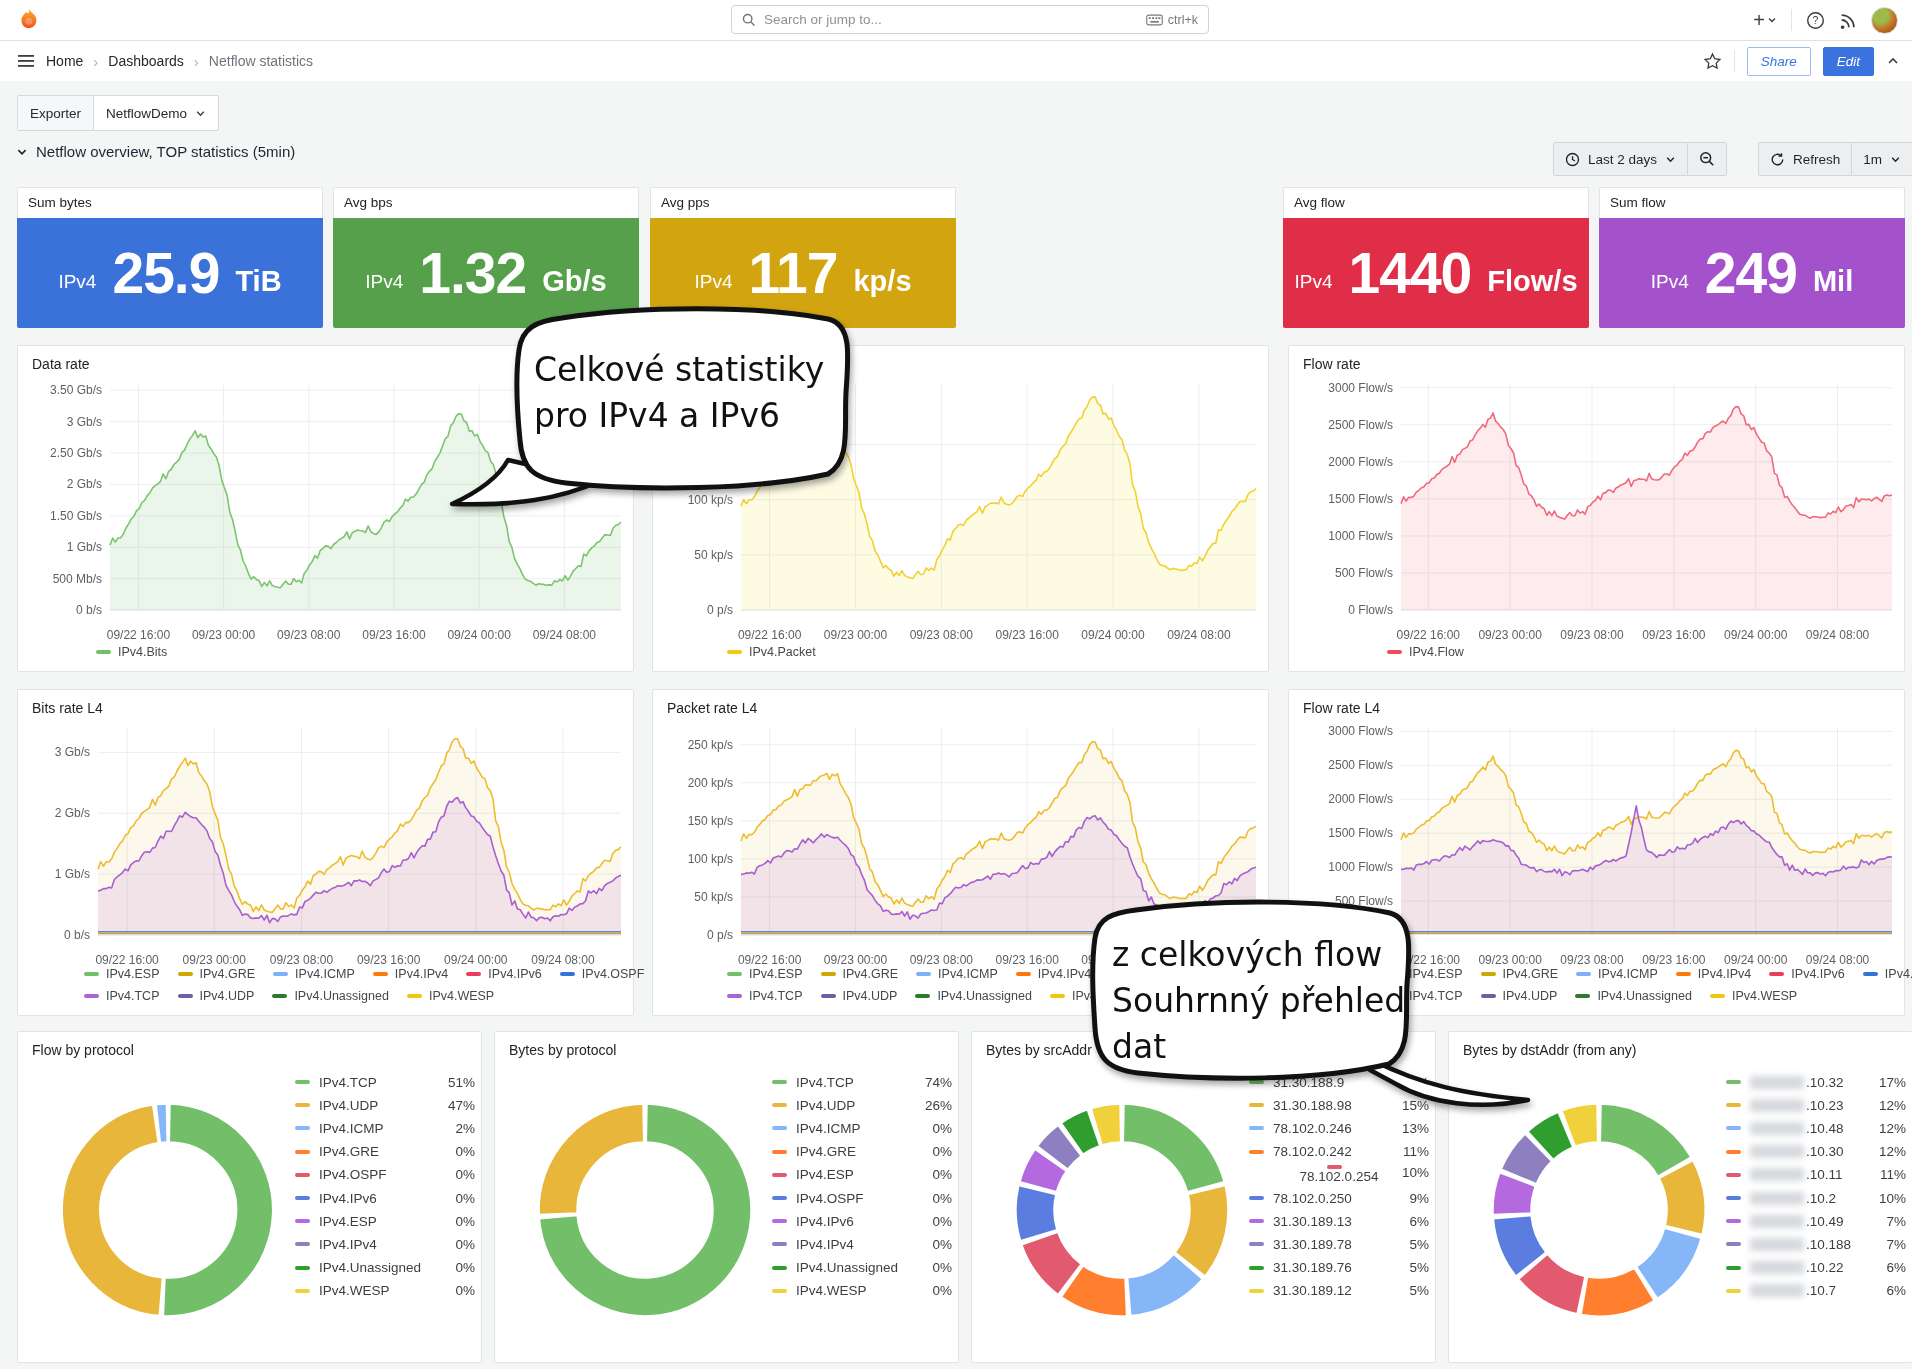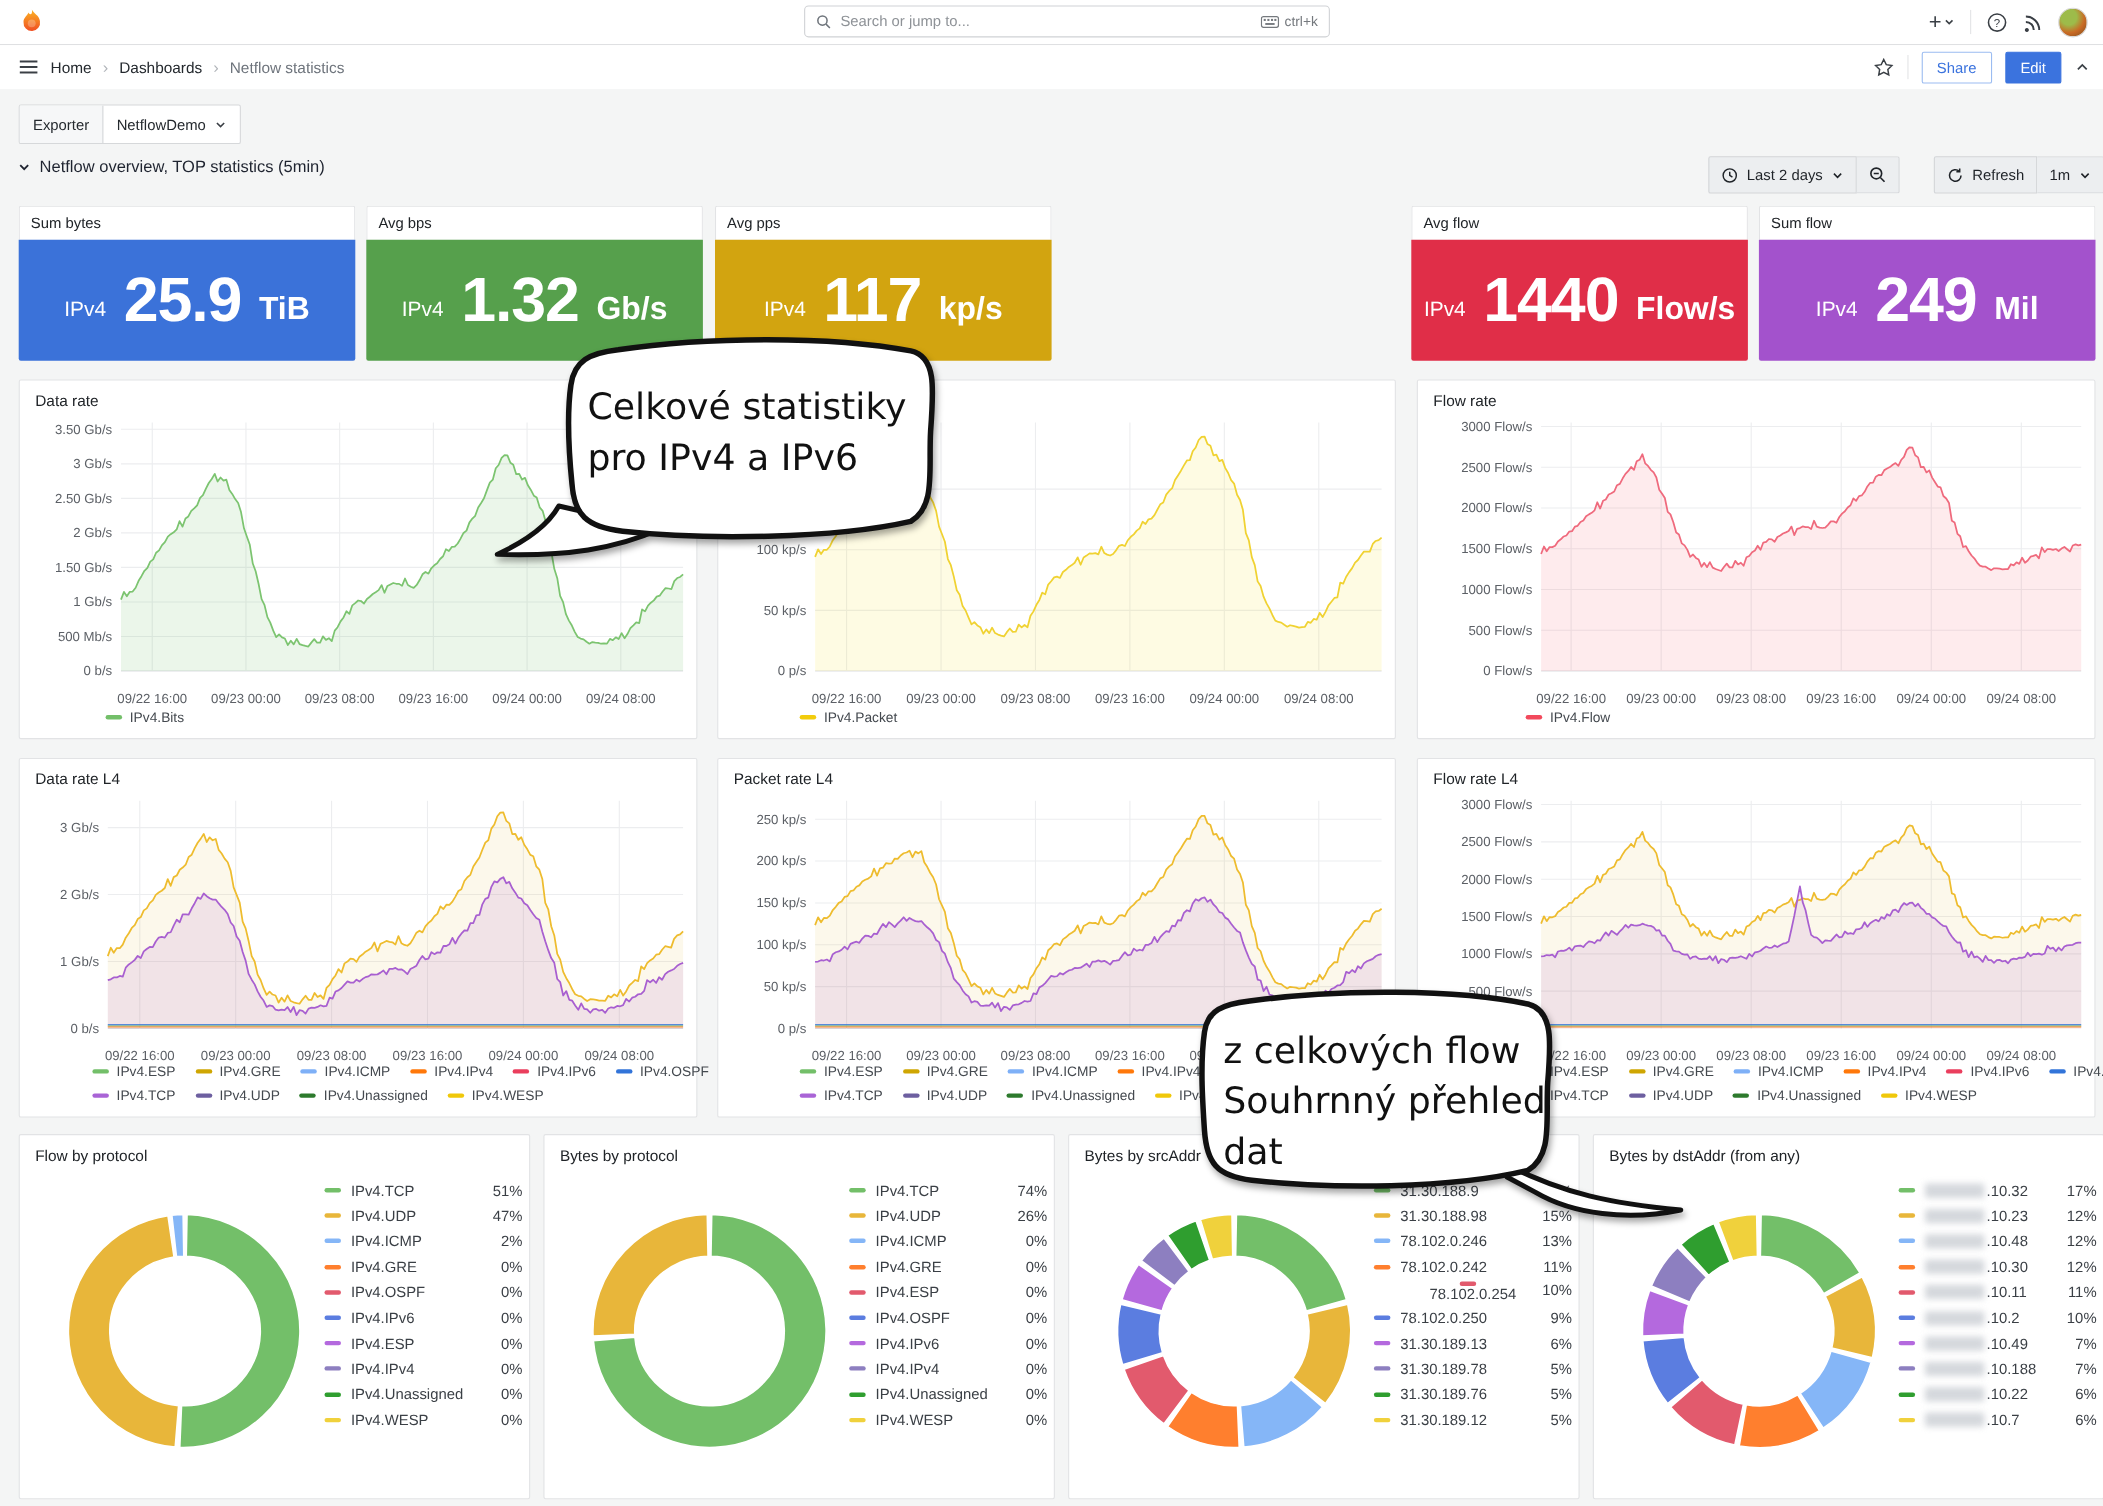--- a/index.html
+++ b/index.html
@@ -20,7 +20,7 @@
   .crumbs{position:absolute;left:16px;top:0;height:40px;display:flex;align-items:center;gap:10px;font-size:14px;color:#24292e;}
   .crumb-sep{color:#b0b4b9;font-size:15px;}
   .crumb-last{color:#6e747c;}
-  .crumbright{position:absolute;right:12px;top:0;height:40px;display:flex;align-items:center;gap:12px;}
+  .crumbright{position:absolute;right:12px;top:0;height:40px;display:flex;align-items:center;gap:12px;font-style:italic;}
   .btn{height:29px;border-radius:2px;font-size:13.5px;display:flex;align-items:center;padding:0 13px;box-sizing:border-box;cursor:pointer;}
   .btn-share{background:#fff;border:1px solid #9bbcf1;color:#3b73de;}
   .btn-edit{background:#3b73de;border:1px solid #3b73de;color:#fff;}

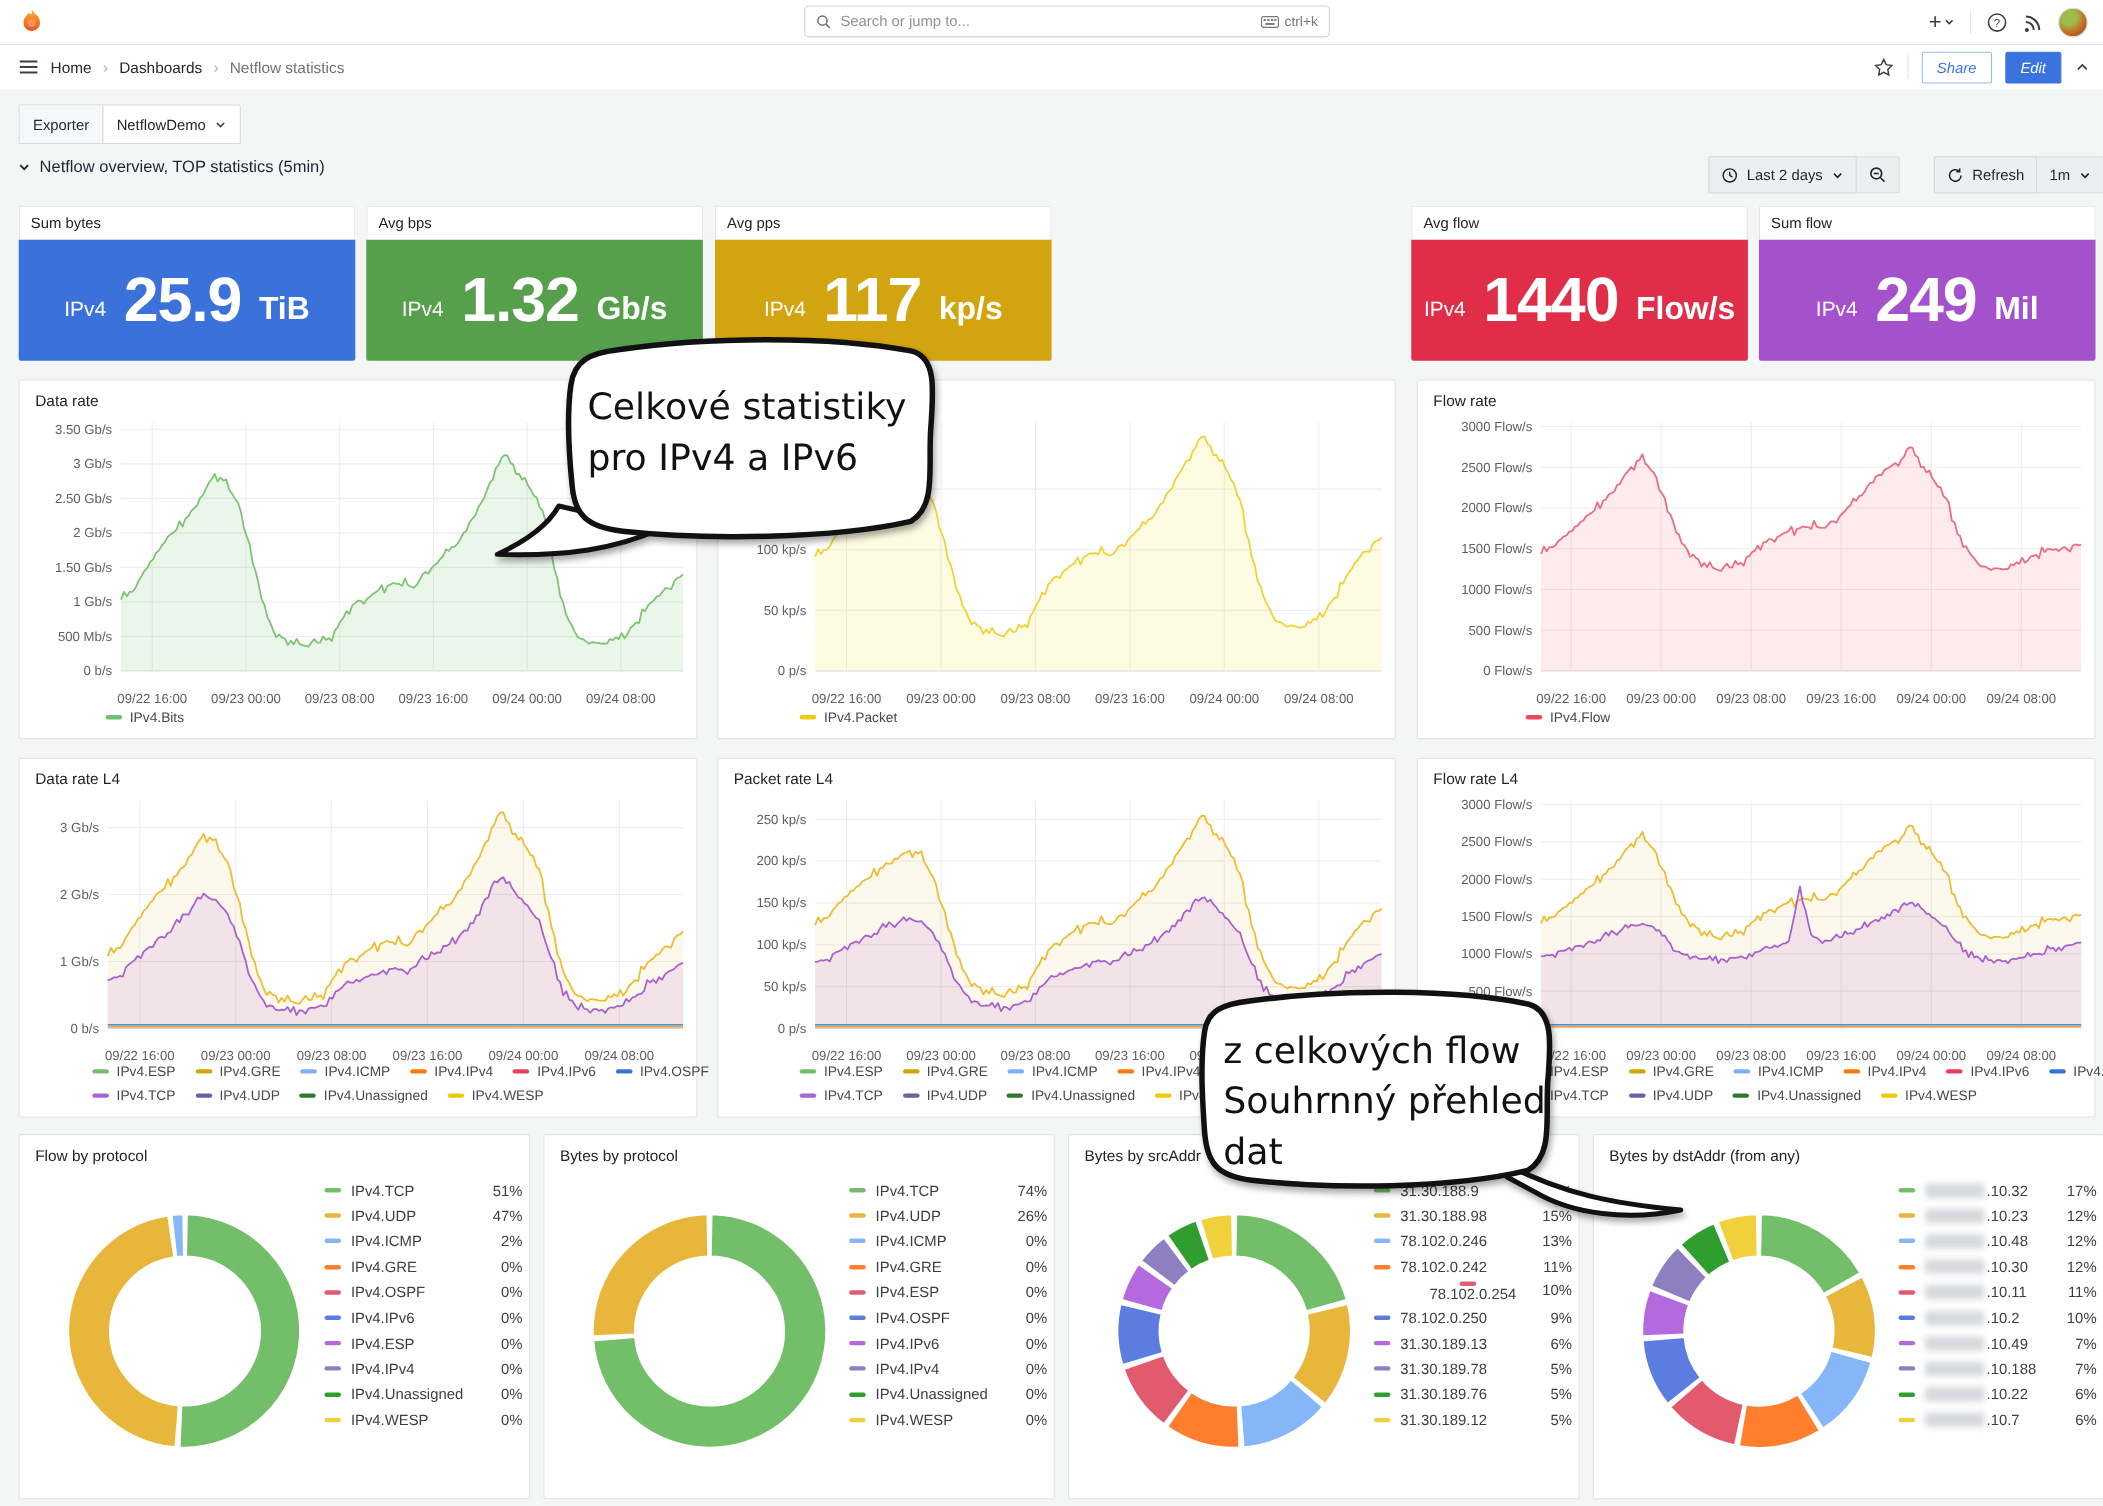--- a/index.html
+++ b/index.html
@@ -361,7 +361,7 @@
         </div>
       </div>
       <div class="panel" style="left: 17px; top: 689px; width: 617px; height: 327px;">
-        <div class="ptitle">Data rate L4</div>
+        <div class="ptitle">Bits rate L4</div>
         <svg width="615" height="325" viewBox="0 0 615 325" style="position: absolute; left: 0px; top: 0px;">
           <line x1="80" y1="62.35294117647058" x2="603" y2="62.35294117647058" stroke="#ecedef" stroke-width="1"></line>
           <text x="72" y="66.35294117647058" text-anchor="end" font-size="12" fill="#5c6066">3 Gb/s</text>

